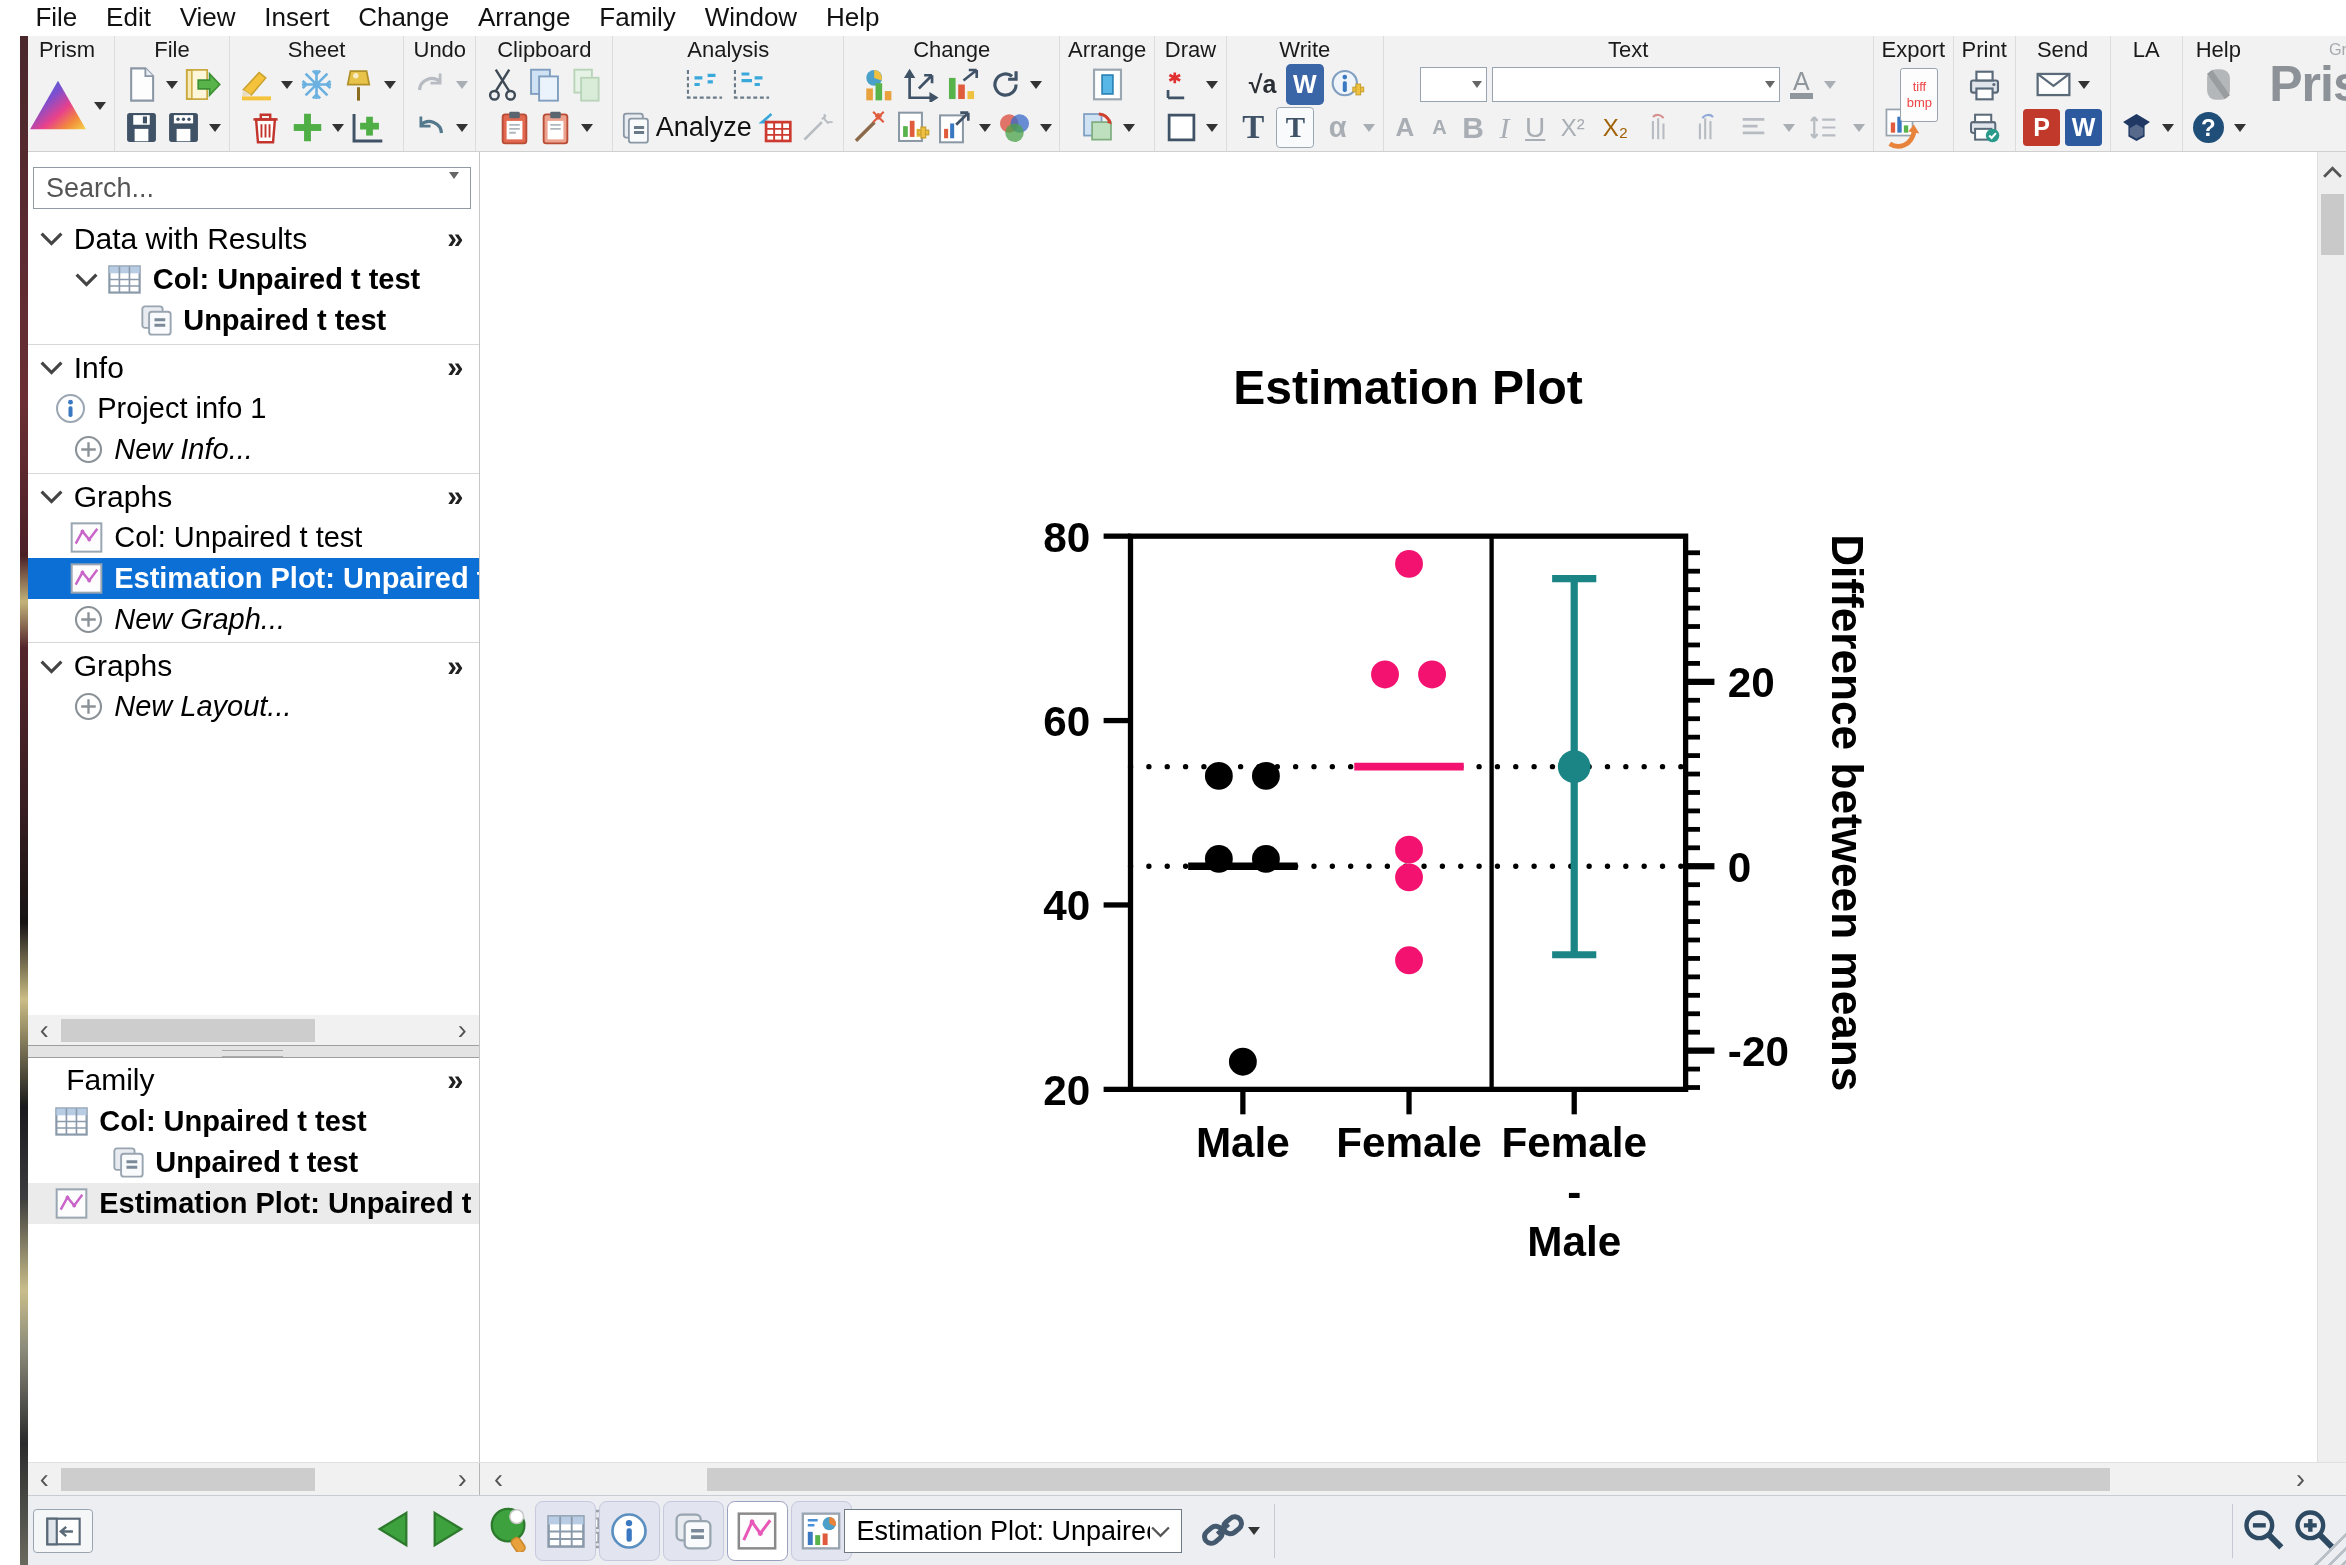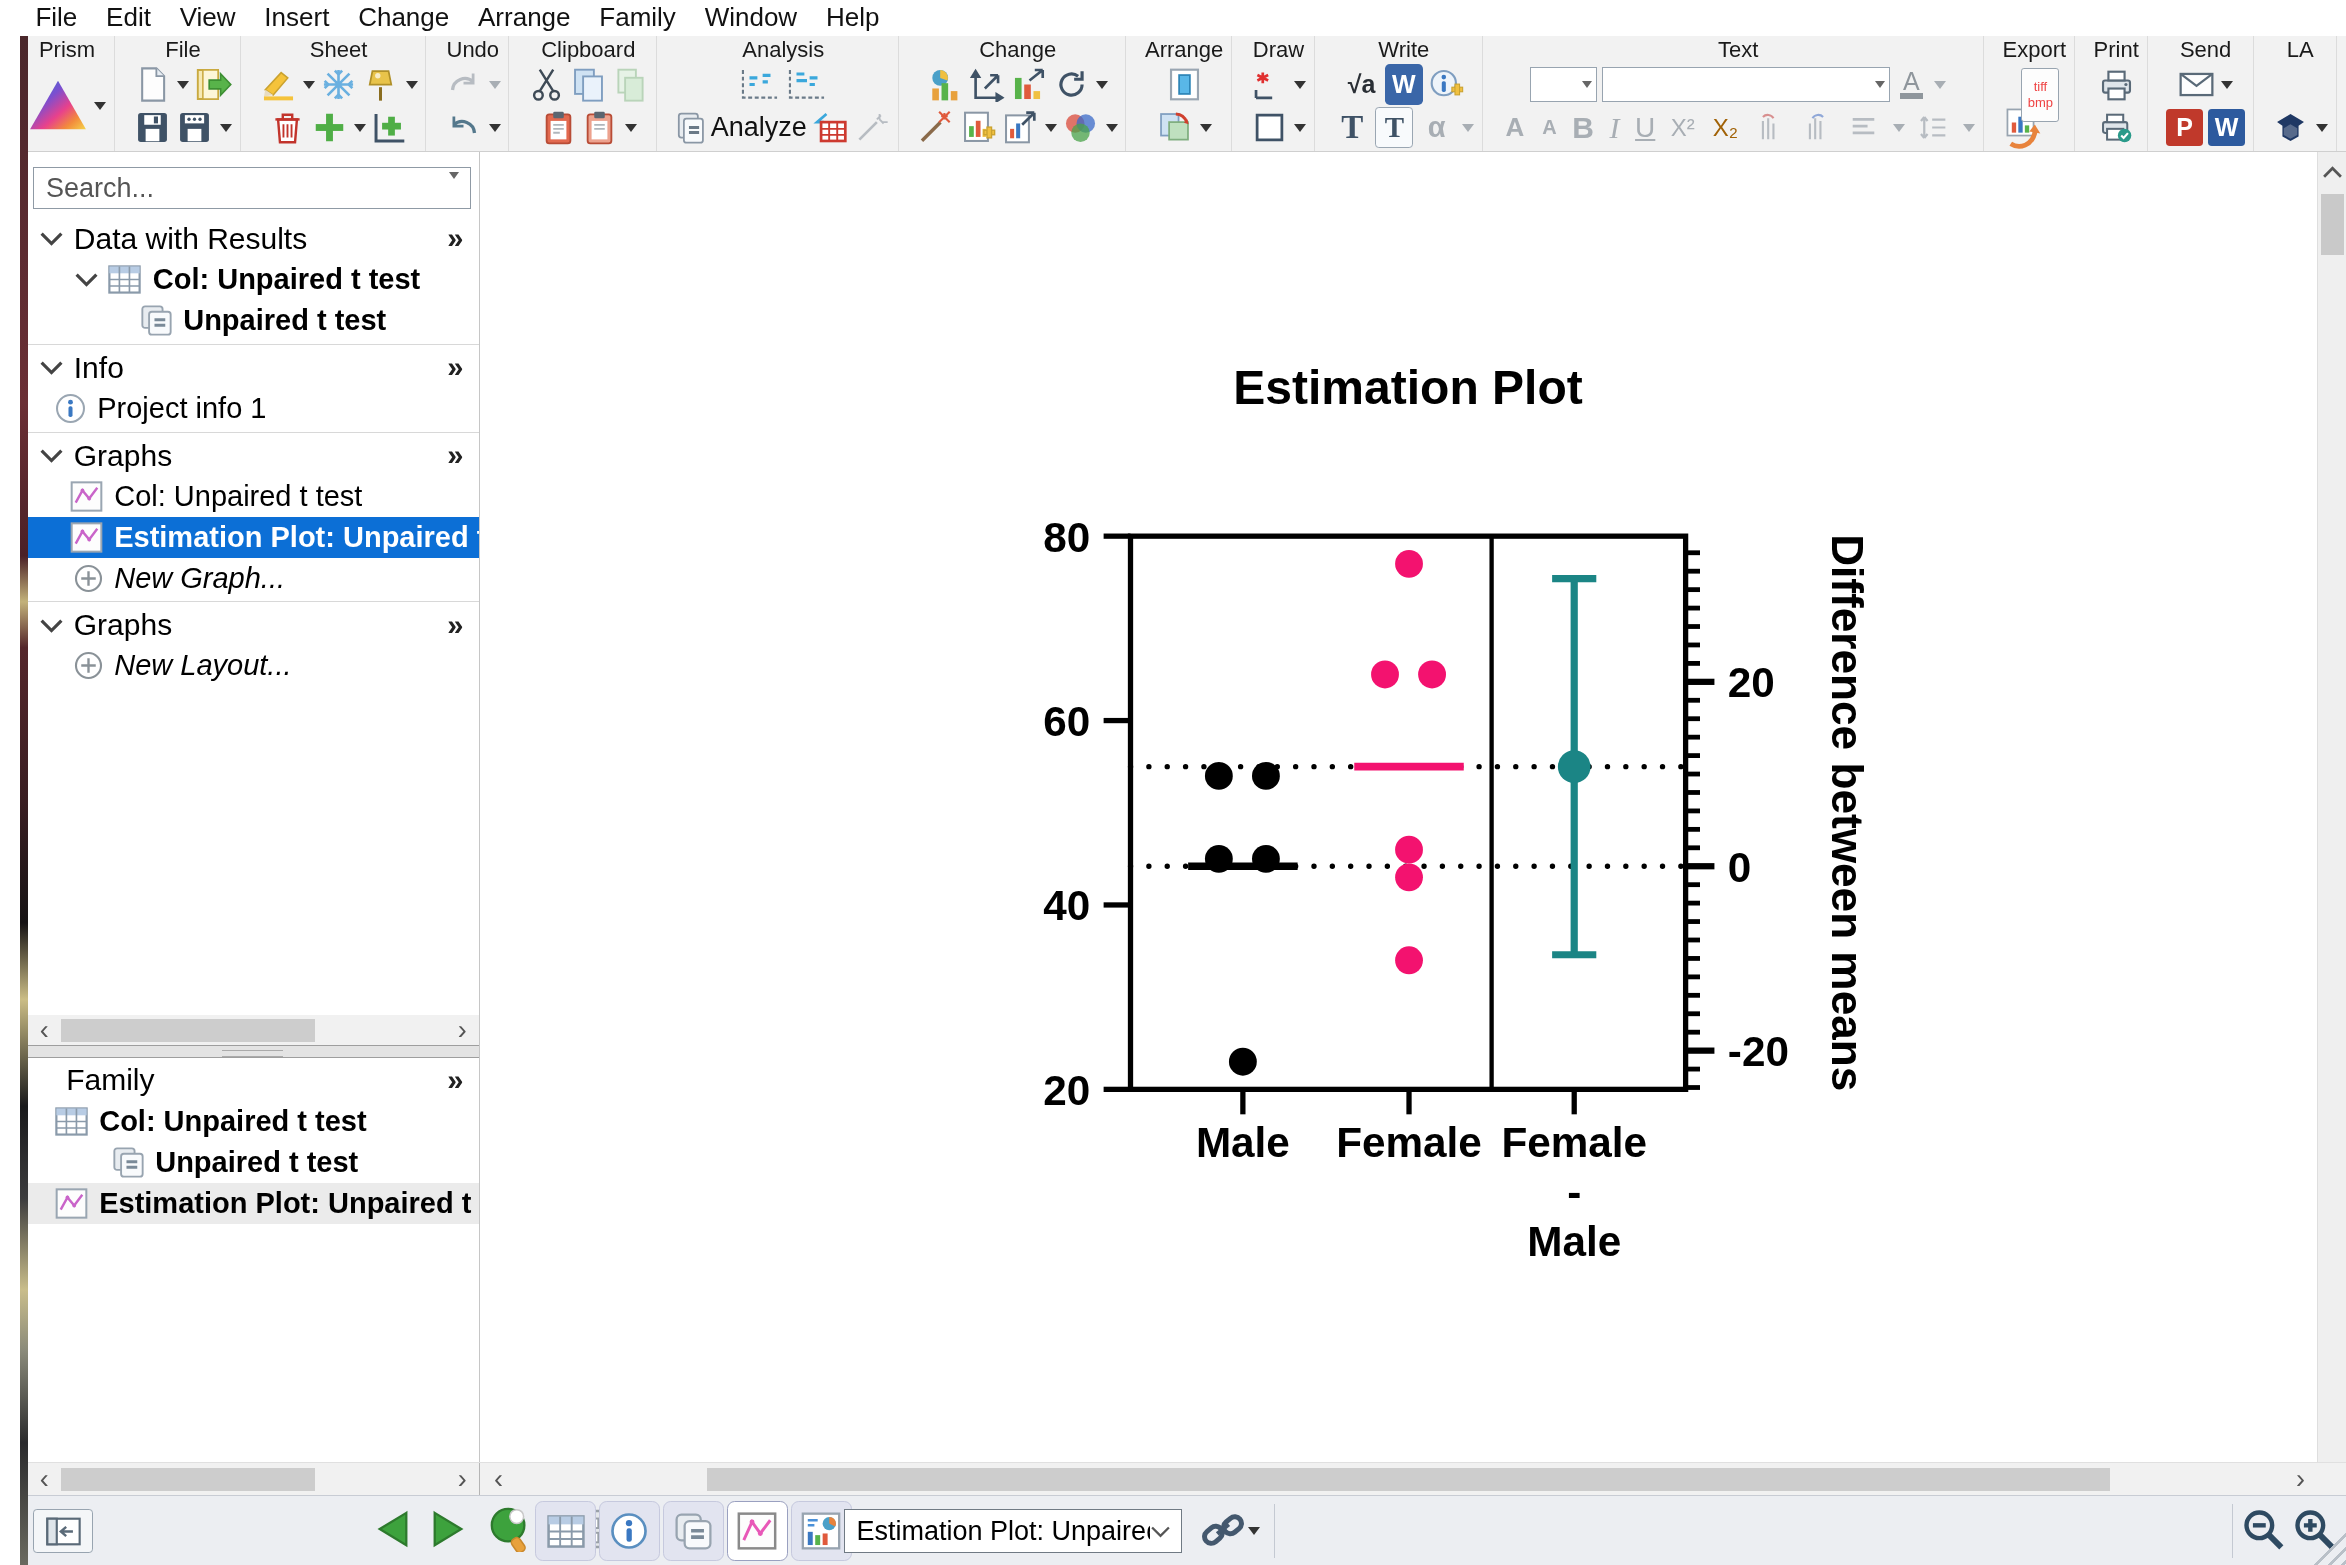--- a/index.html
+++ b/index.html
@@ -15,7 +15,7 @@
 
   
   .toolbar { position:absolute; left:0; top:36px; right:0; height:116px; background:#f2f2f2;
-    border-bottom:1px solid #cfcfcf; display:flex; align-items:flex-start; overflow:hidden;gap:11px; }
+    border-bottom:1px solid #cfcfcf; display:flex; align-items:flex-start; overflow:hidden; }
   .tbgroup { display:flex; flex-direction:column; align-items:center;
     border-right:1px solid #dcdcdc; padding:1px 7.7px 1.9px 7.7px; flex:0 0 auto; }
   .tbgroup .glabel { font-size:22px; color:#1a1a1a; height:26px; line-height:26px; }

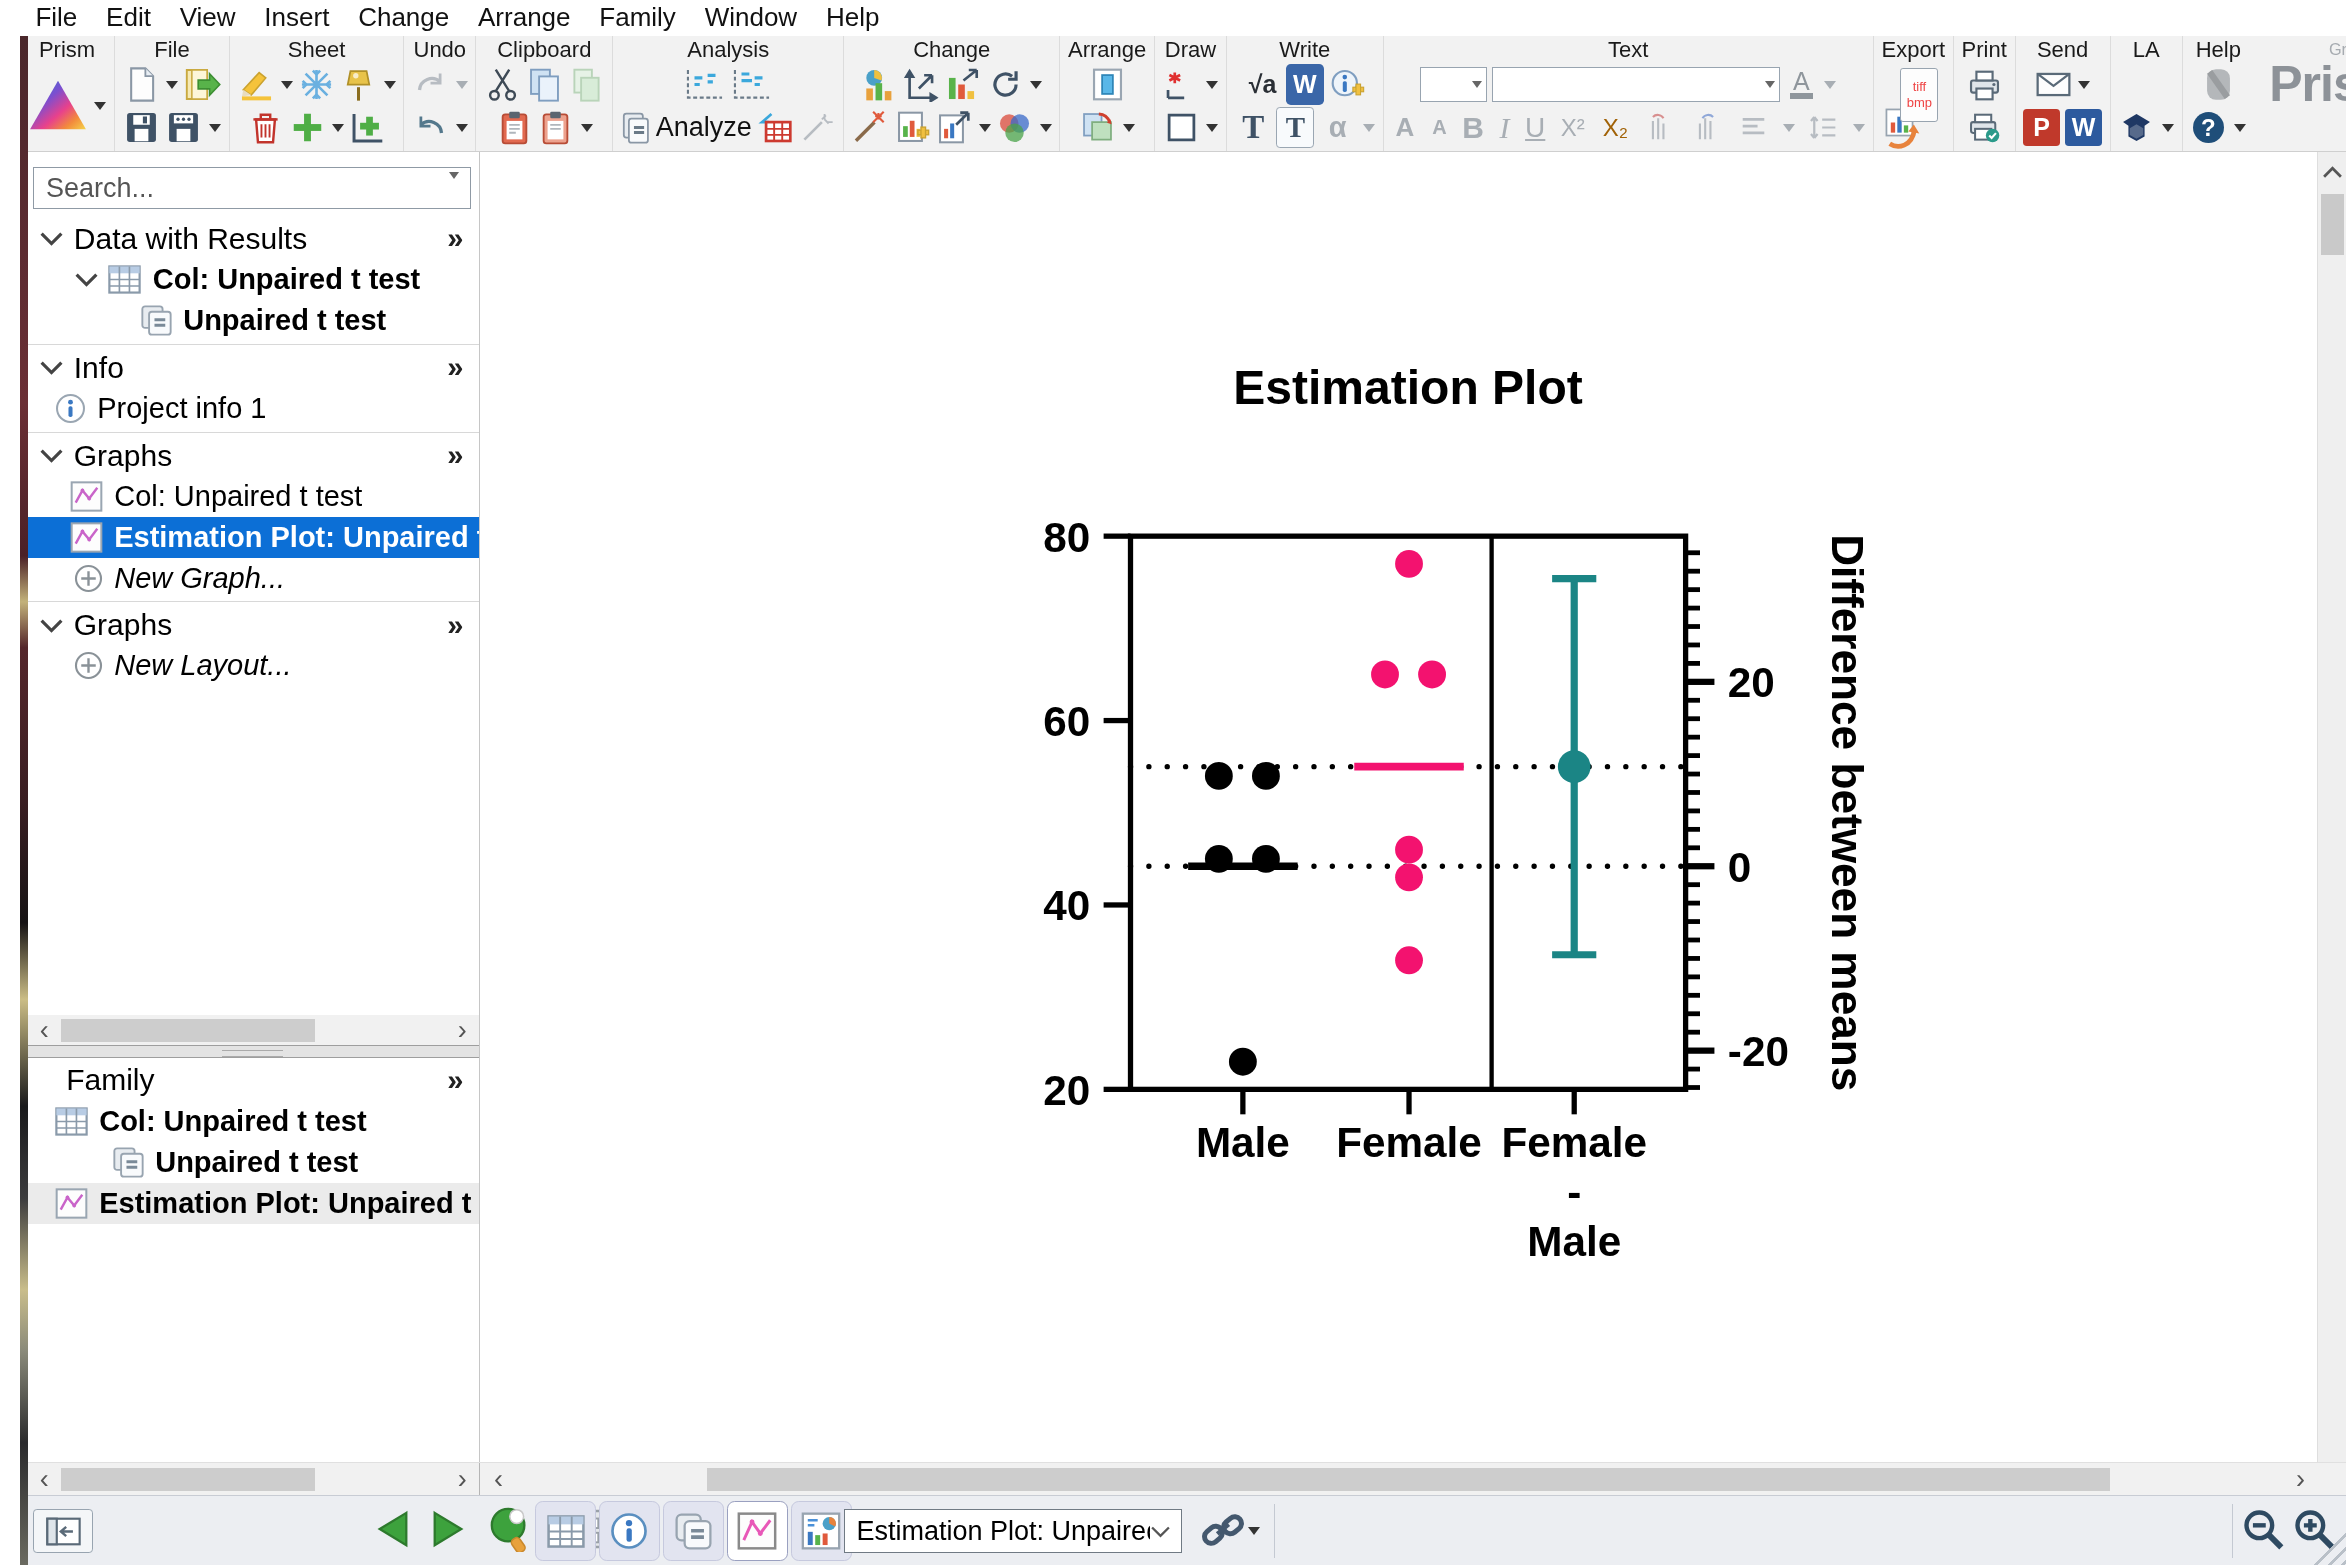--- a/index.html
+++ b/index.html
@@ -723,6 +723,13 @@
           <rect x="10" y="9.8" width="3" height="8" rx="1.3" fill="#3a78c2"></rect>
         </svg>
       <span class="lbl">Project info 1</span>
+    </div>
+    <div class="trow" style="padding-left:46px">
+      <svg class="tree-icon" width="29" height="29" viewBox="0 0 22 22">
+          <circle cx="11" cy="11" r="9.5" fill="none" stroke="#8a9298" stroke-width="1.6"></circle>
+          <path d="M11 5.5v11M5.5 11h11" stroke="#8a9298" stroke-width="1.8"></path>
+        </svg>
+      <span class="lbl italic">New Info...</span>
     </div>
     <div class="sec-div"></div>
 

